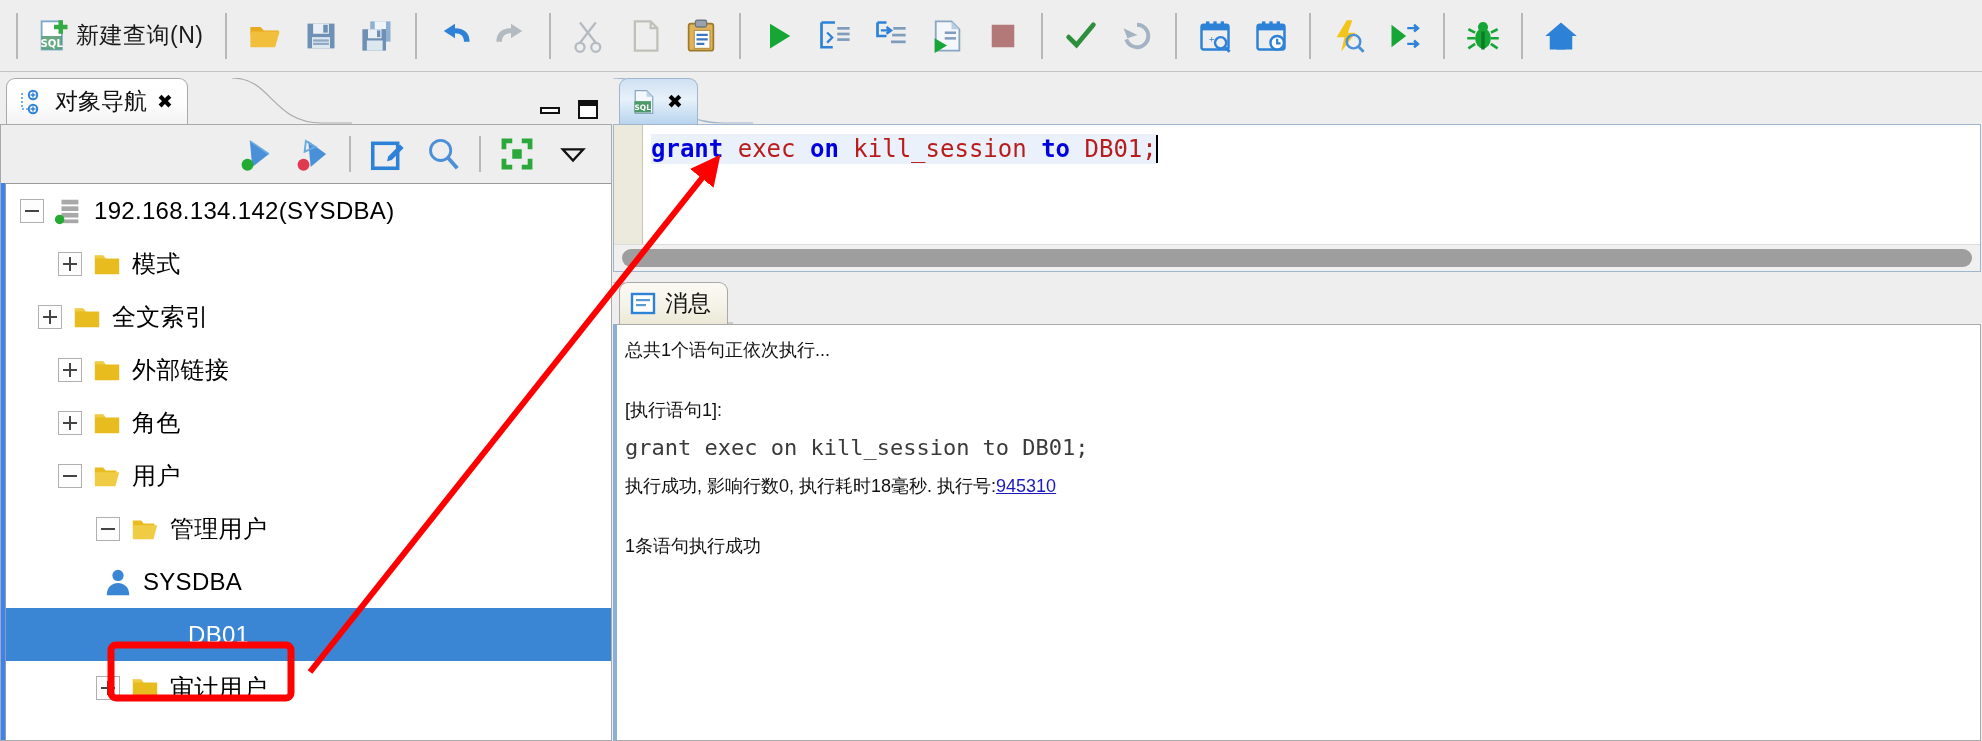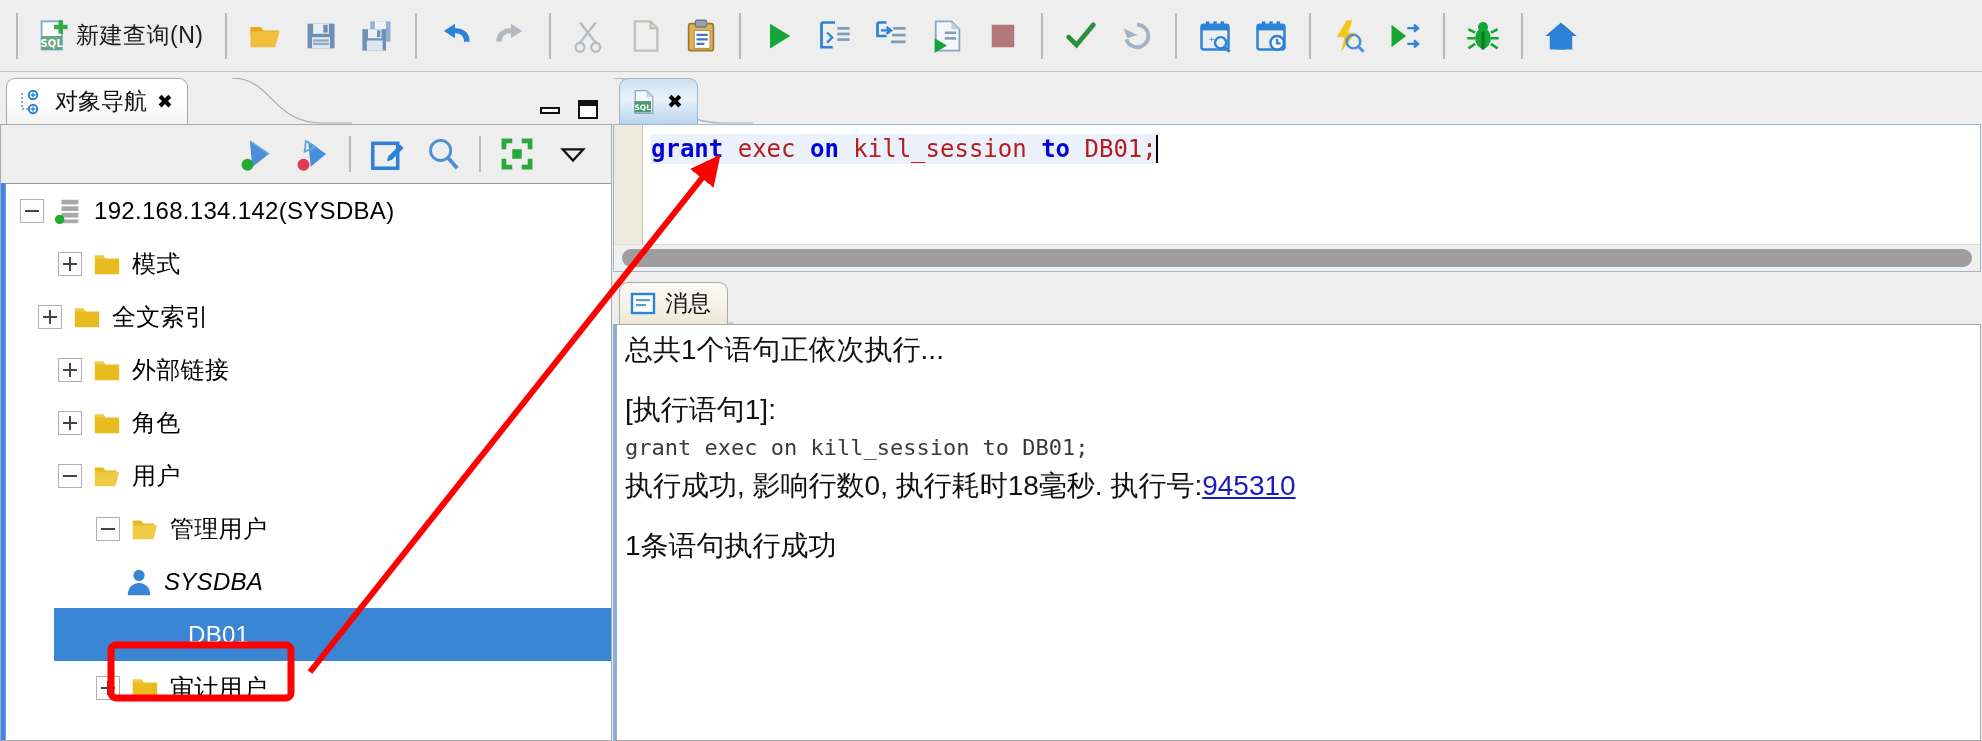--- a/index.html
+++ b/index.html
@@ -369,7 +369,7 @@
     margin-right: 1px;
   }
   .msg-line {
-    font-size: 28px;
+    font-size: 18px;
     line-height: 38px;
     white-space: pre;
     color: #111;

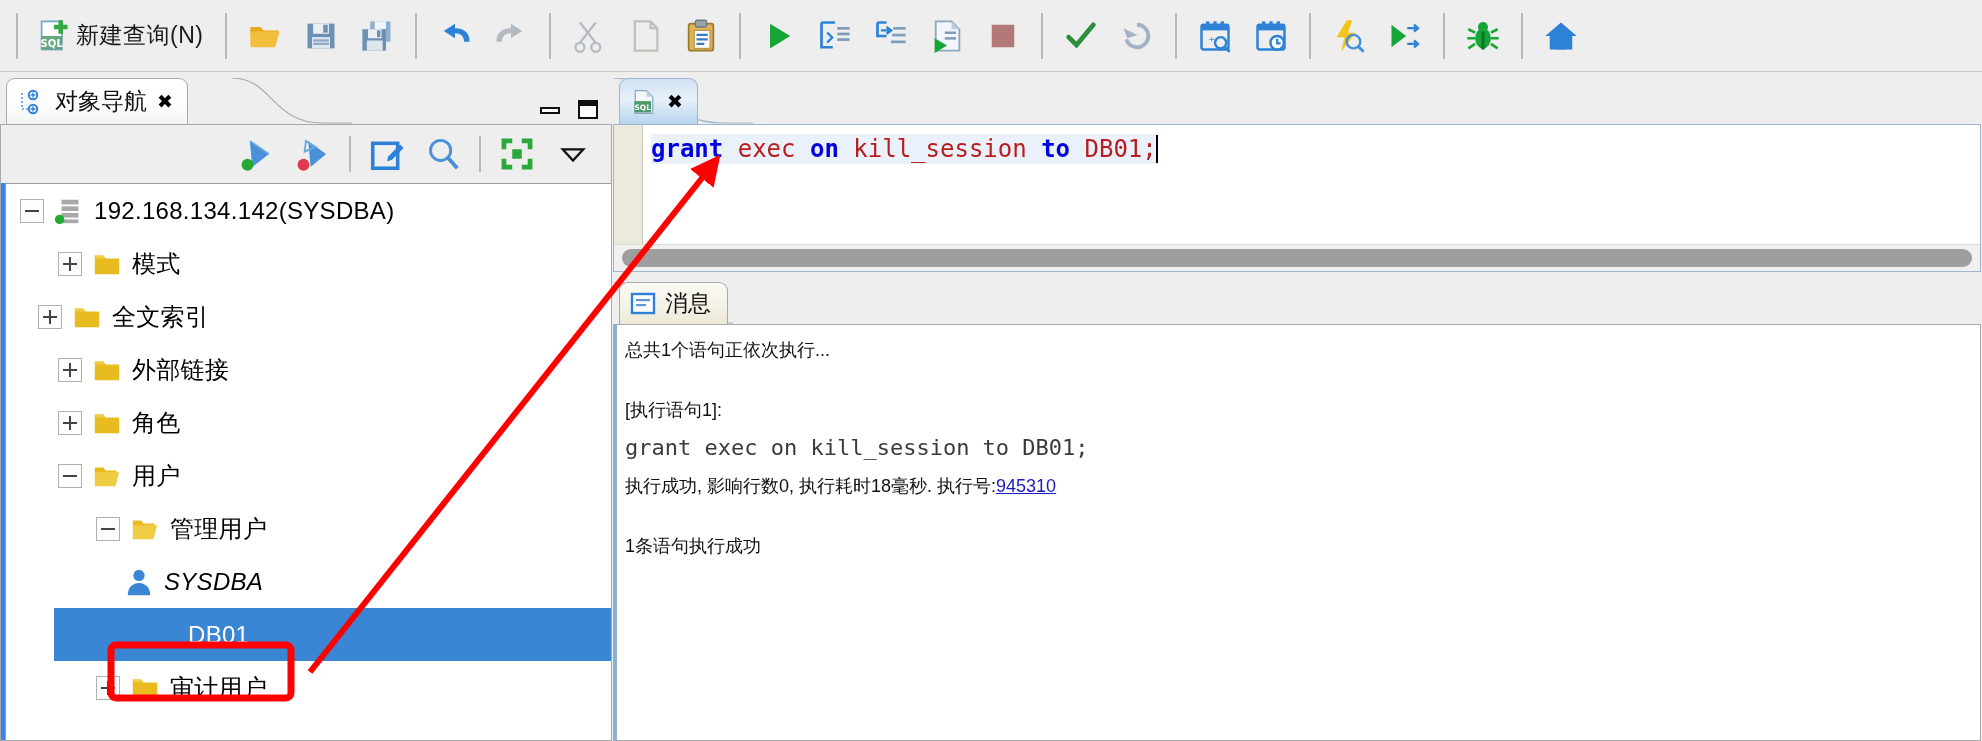--- a/index.html
+++ b/index.html
@@ -753,7 +753,7 @@
             </svg>
             <span class="tlabel">管理用户</span>
           </div>
-          <div class="tnode" style="padding-left: 84px; font-style: italic;">
+          <div class="tnode" style="padding-left: 63px;">
             <span class="twist none"></span>
             <svg width="30" height="30" viewBox="0 0 32 32" class="ticon">
               <circle cx="16" cy="9" r="6" fill="#3a86d4"></circle>

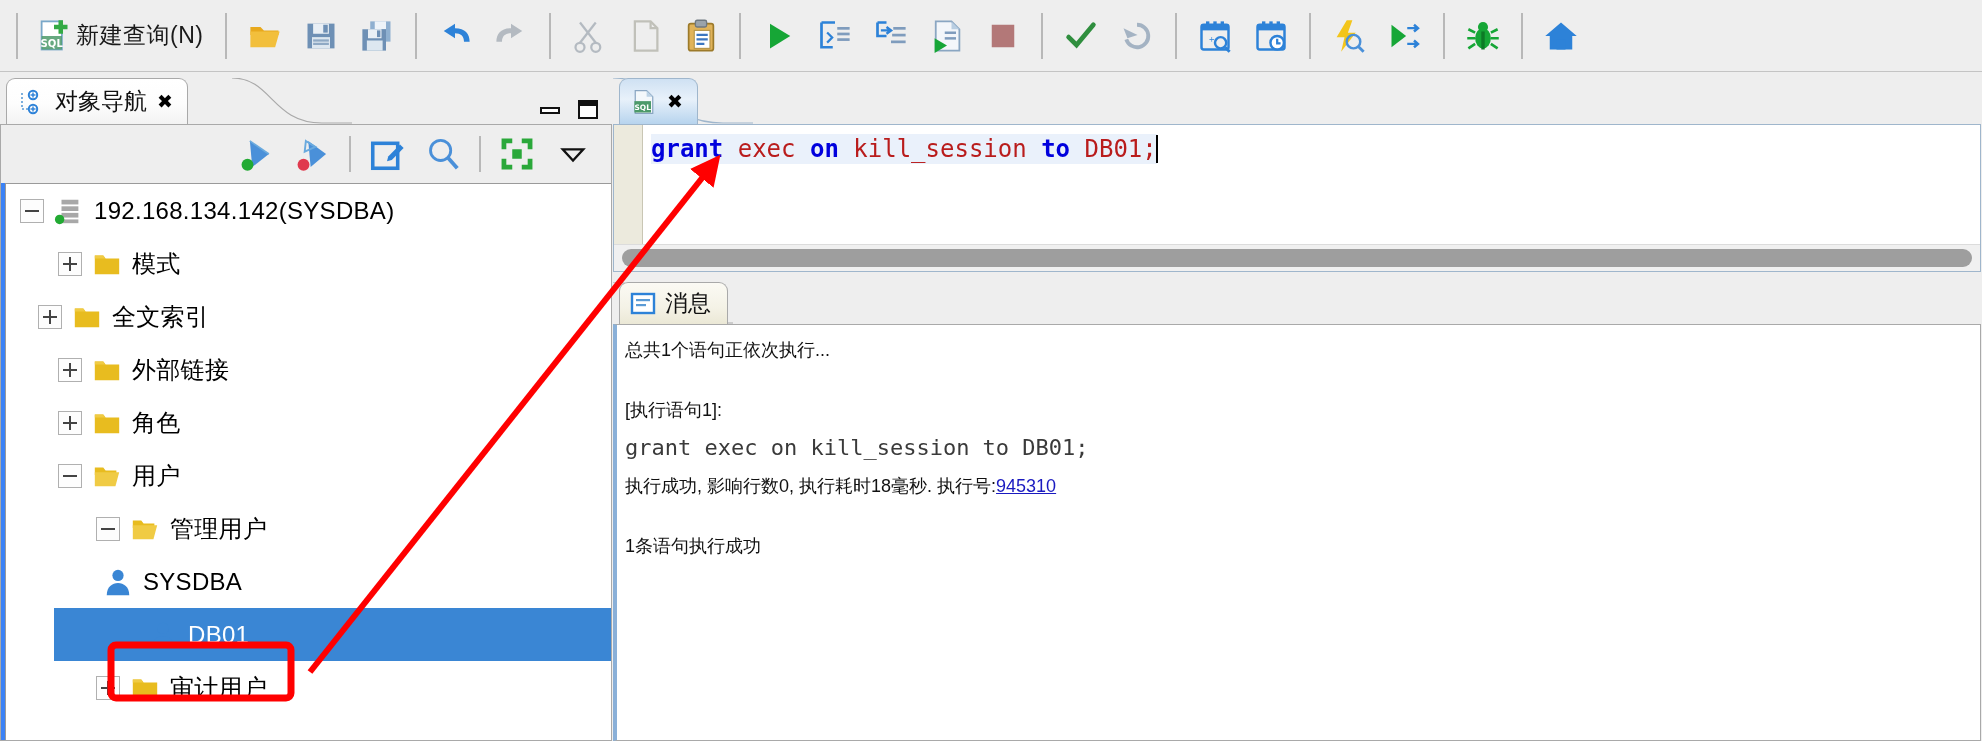--- a/index.html
+++ b/index.html
@@ -761,7 +761,7 @@
             </svg>
             <span class="tlabel">SYSDBA</span>
           </div>
-          <div class="tnode sel" style="padding-left: 60px; margin-left: 48px;">
+          <div class="tnode sel" style="padding-left: 108px;">
             <span class="twist none"></span>
             <svg width="30" height="30" viewBox="0 0 32 32" class="ticon">
               <circle cx="16" cy="9" r="6" fill="#3a86d4"></circle>

